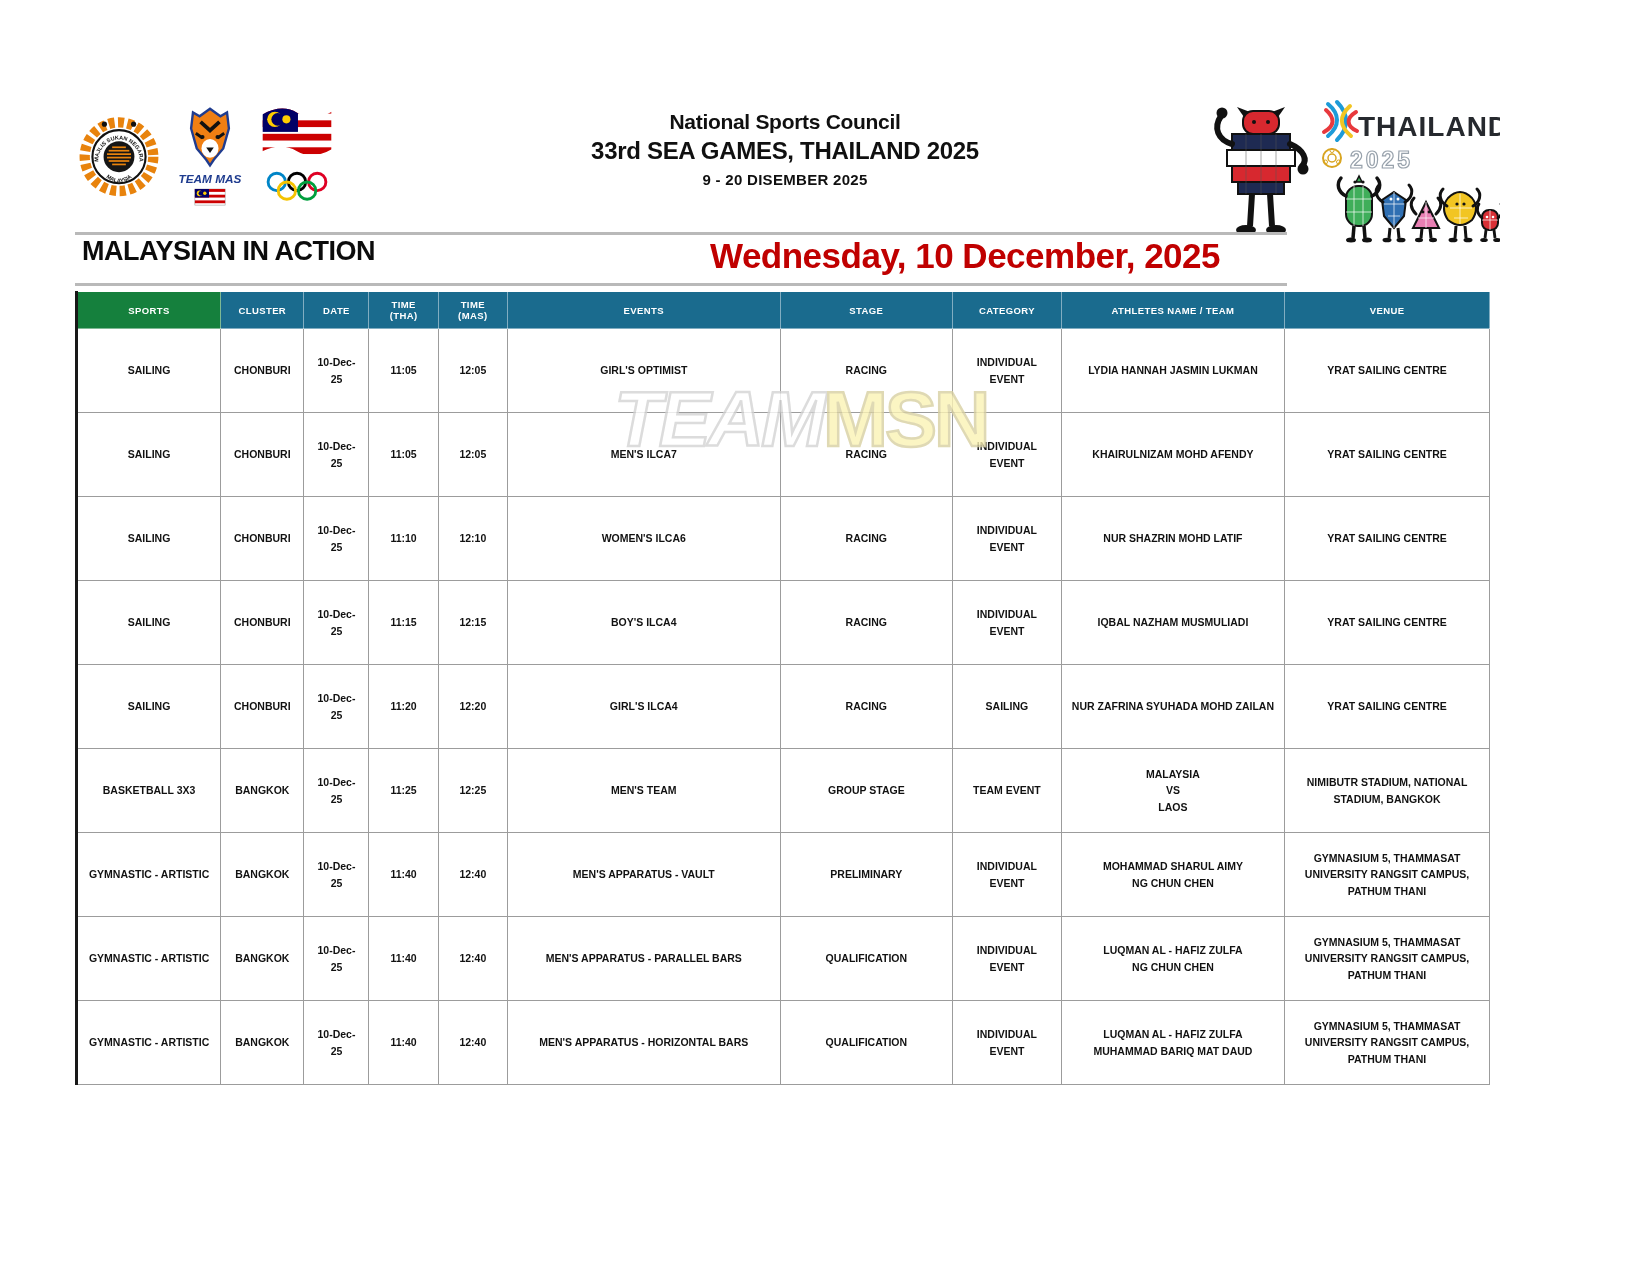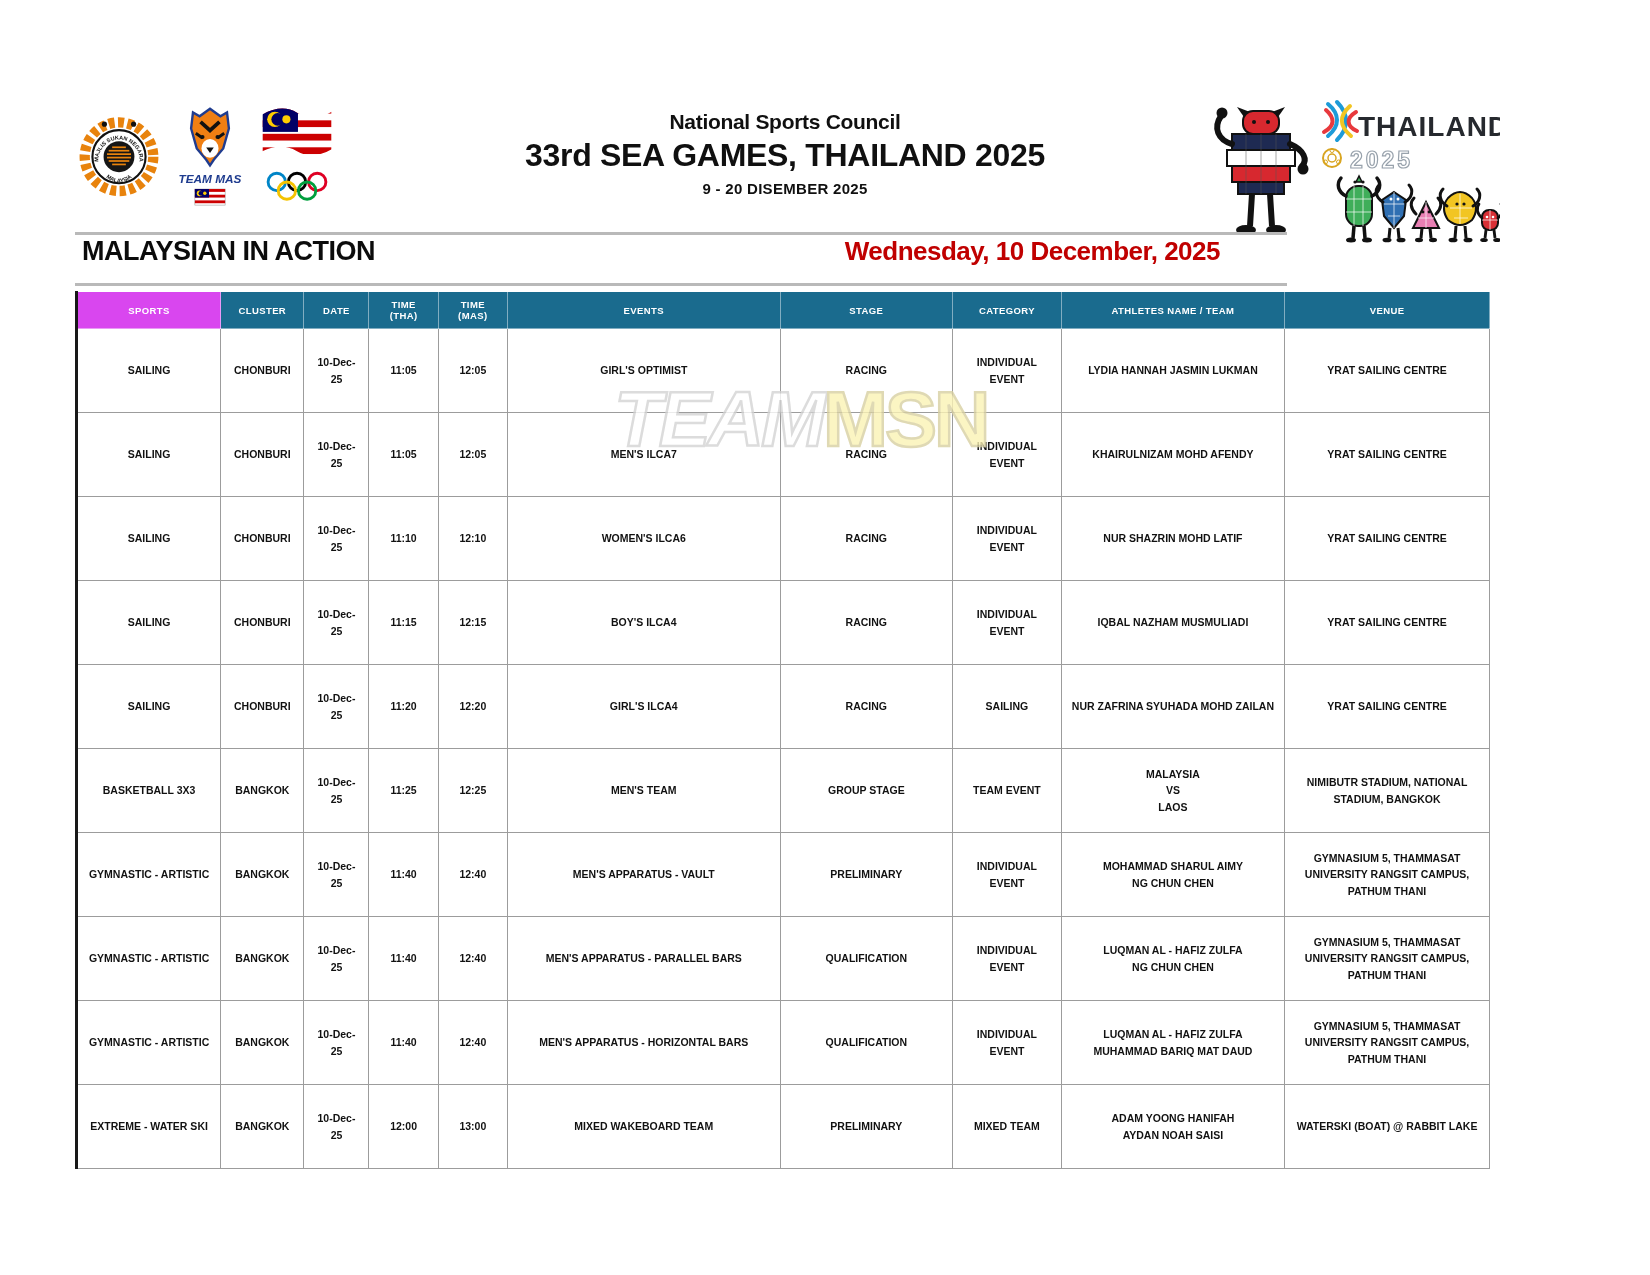--- a/index.html
+++ b/index.html
@@ -9,7 +9,7 @@
   
   .hdr-text{position:absolute;left:485px;top:110px;width:600px;text-align:center;color:#101010;}
   .hdr-org{font-size:21px;font-weight:800;letter-spacing:-.3px;}
-  .hdr-event{font-size:32px;font-weight:800;letter-spacing:-.3px;margin-top:3px;}
+  .hdr-event{font-size:24px;font-weight:800;letter-spacing:-.3px;margin-top:3px;}
   .hdr-date{font-size:15px;font-weight:600;margin-top:6px;letter-spacing:.3px;}
   .hdr-loc{font-size:14px;font-weight:600;margin-top:4px;letter-spacing:.3px;}
 

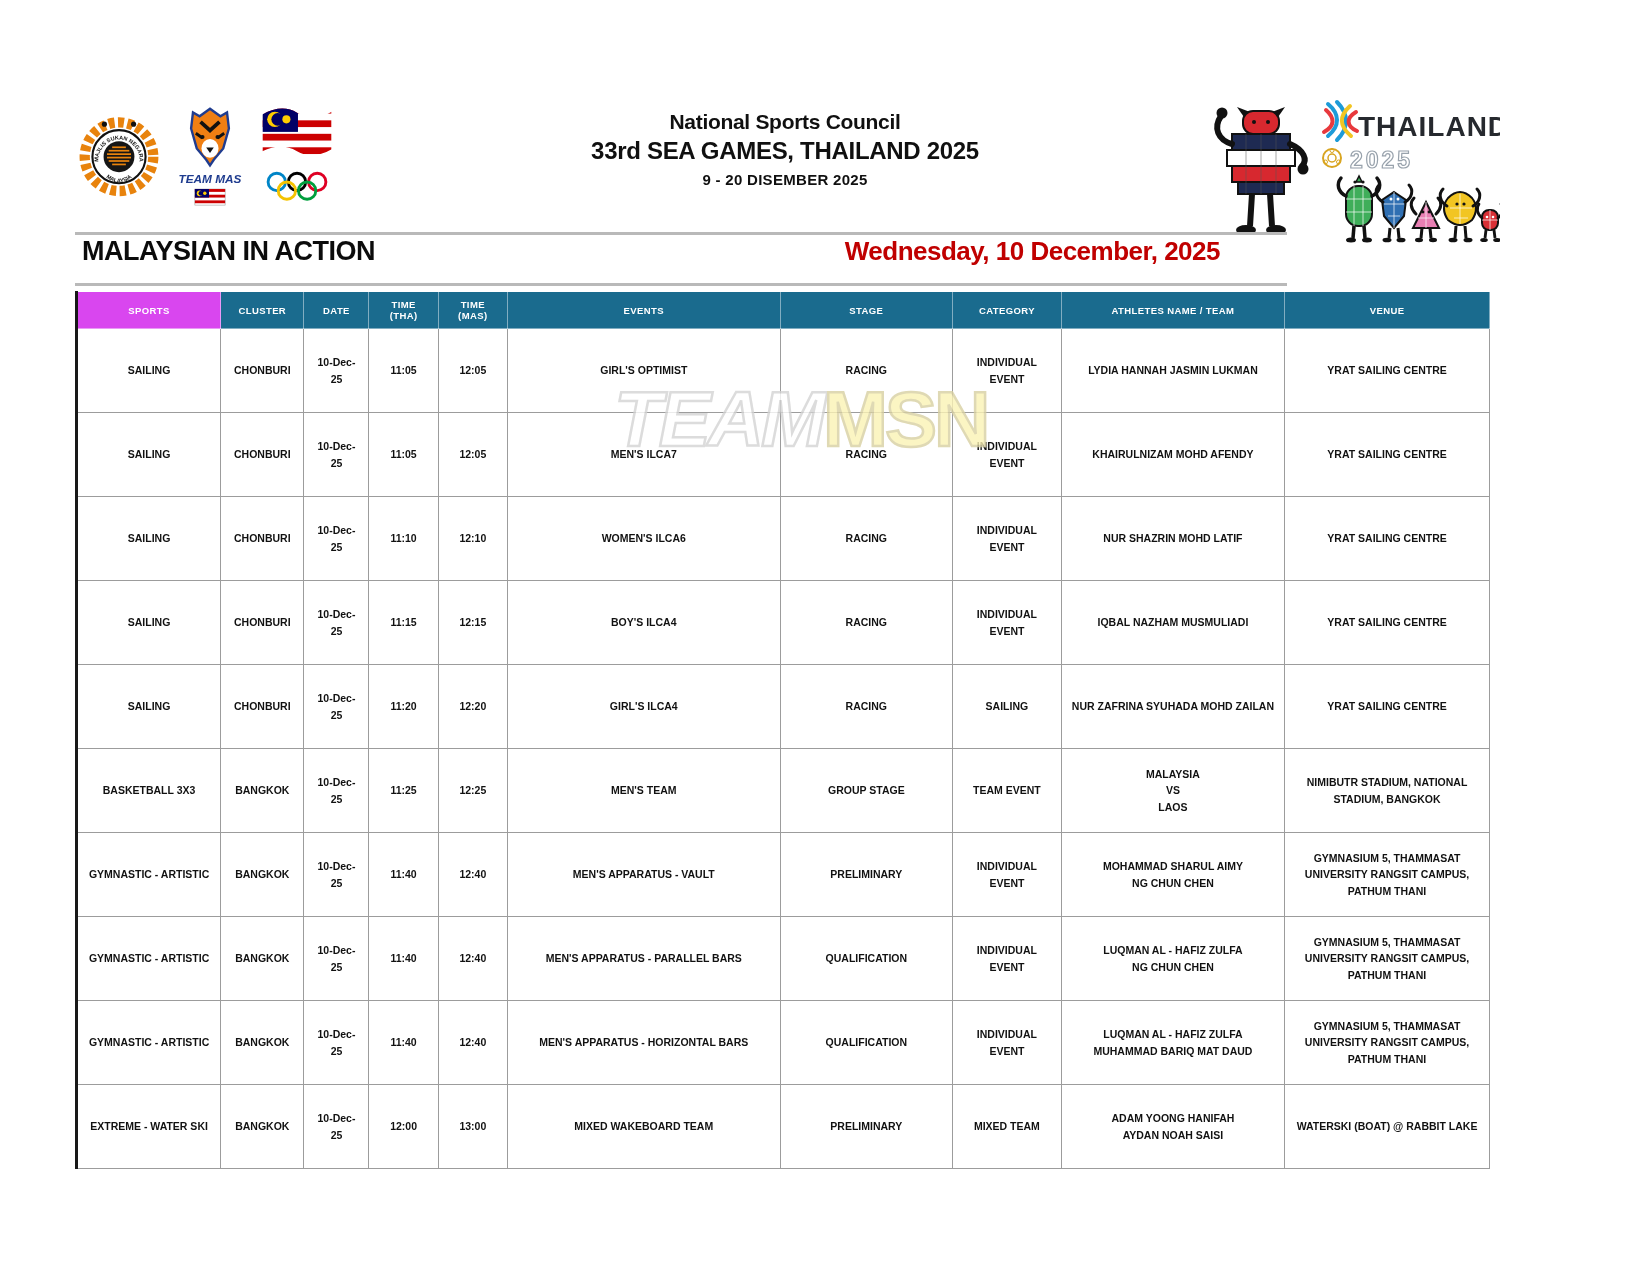--- a/index.html
+++ b/index.html
@@ -23,7 +23,7 @@
   .rule-bottom{top:283px;}
   .page-title{position:absolute;left:82px;top:236px;margin:0;font-size:27px;font-weight:900;
               letter-spacing:-.5px;color:#0b0b0b;}
-  .date-heading{position:absolute;top:236px;right:430px;margin:0;font-size:26px;font-weight:900;
+  .date-heading{position:absolute;top:236px;right:430px;margin:0;font-size:35px;font-weight:900;
               letter-spacing:-.5px;}
 
   

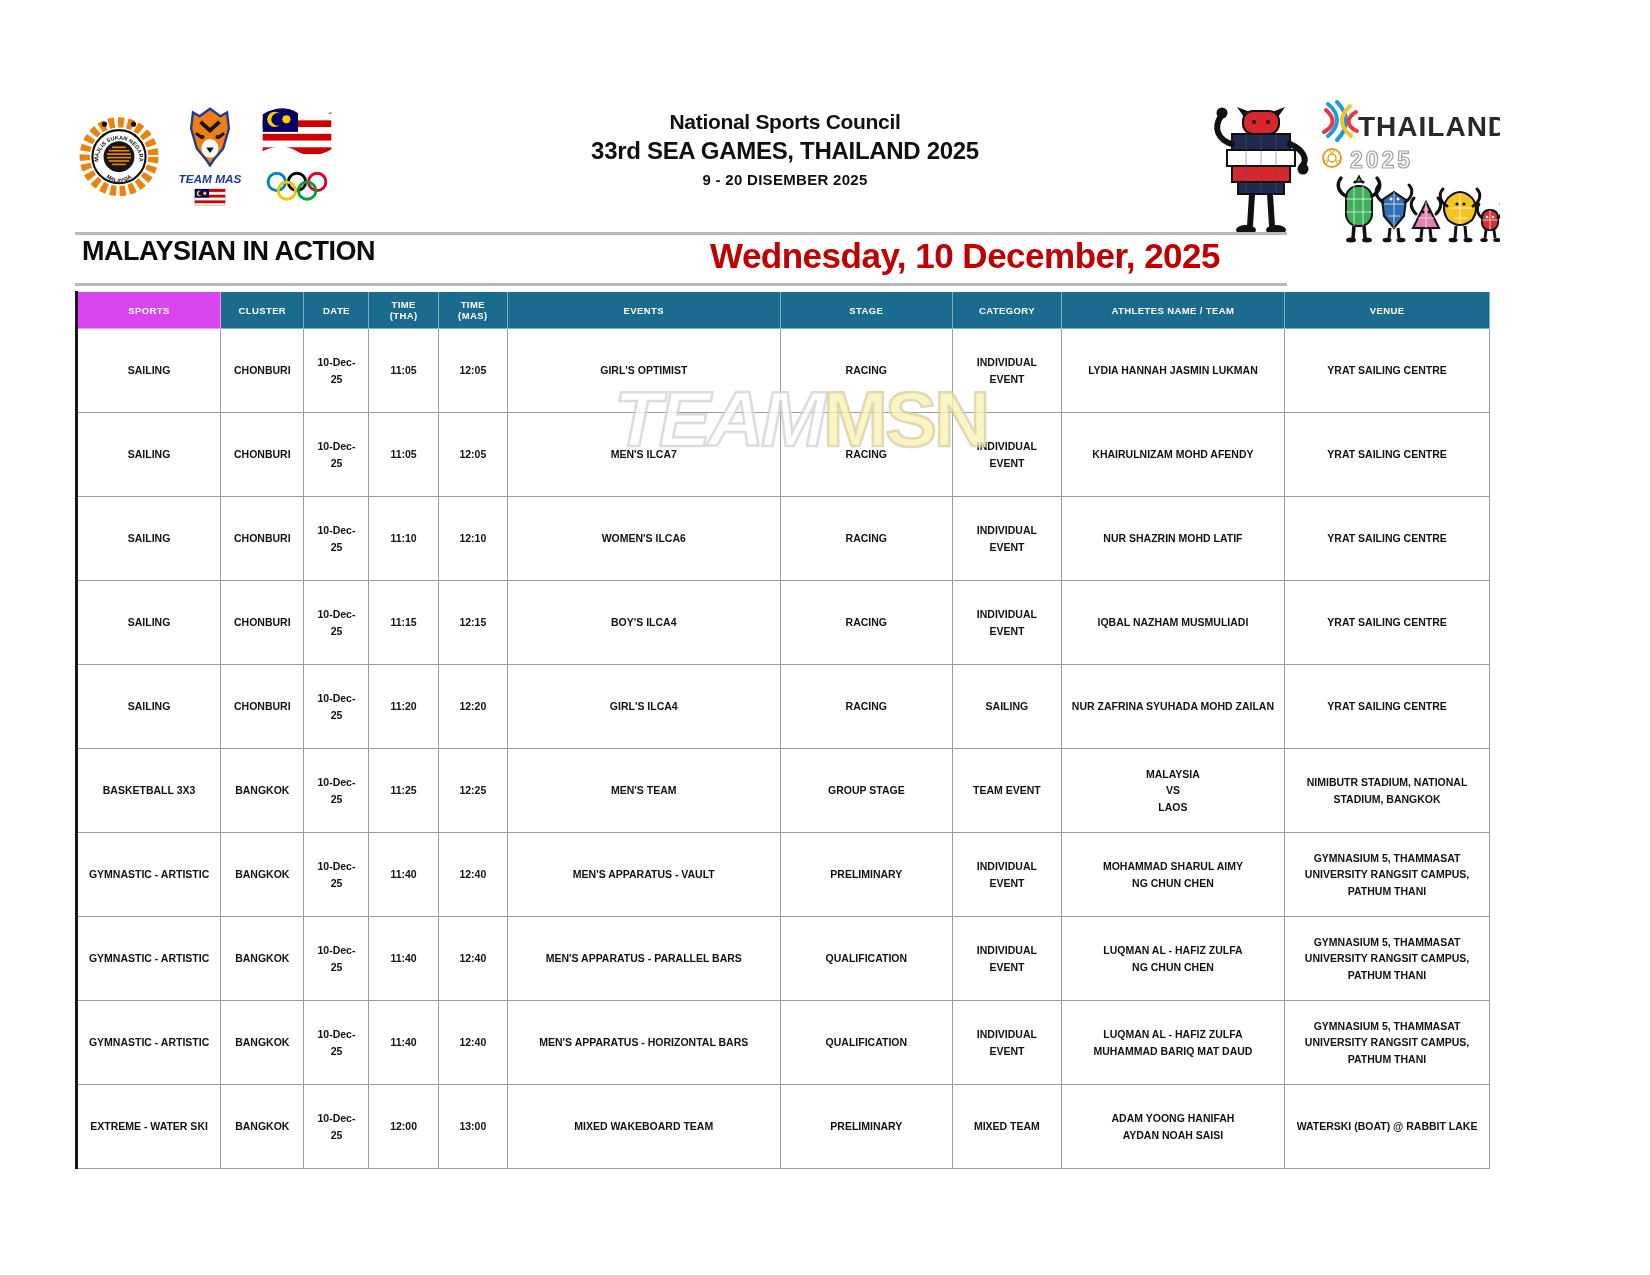--- a/index.html
+++ b/index.html
@@ -267,7 +267,7 @@
     </colgroup>
     <thead>
       <tr id="head-row">
-          <th style="background: #d946ef;">SPORTS</th>
+          <th style="background: #15803d;">SPORTS</th>
           <th style="background: rgb(26, 107, 142);">CLUSTER</th>
           <th style="background: rgb(26, 107, 142);">DATE</th>
           <th style="background: rgb(26, 107, 142);">TIME

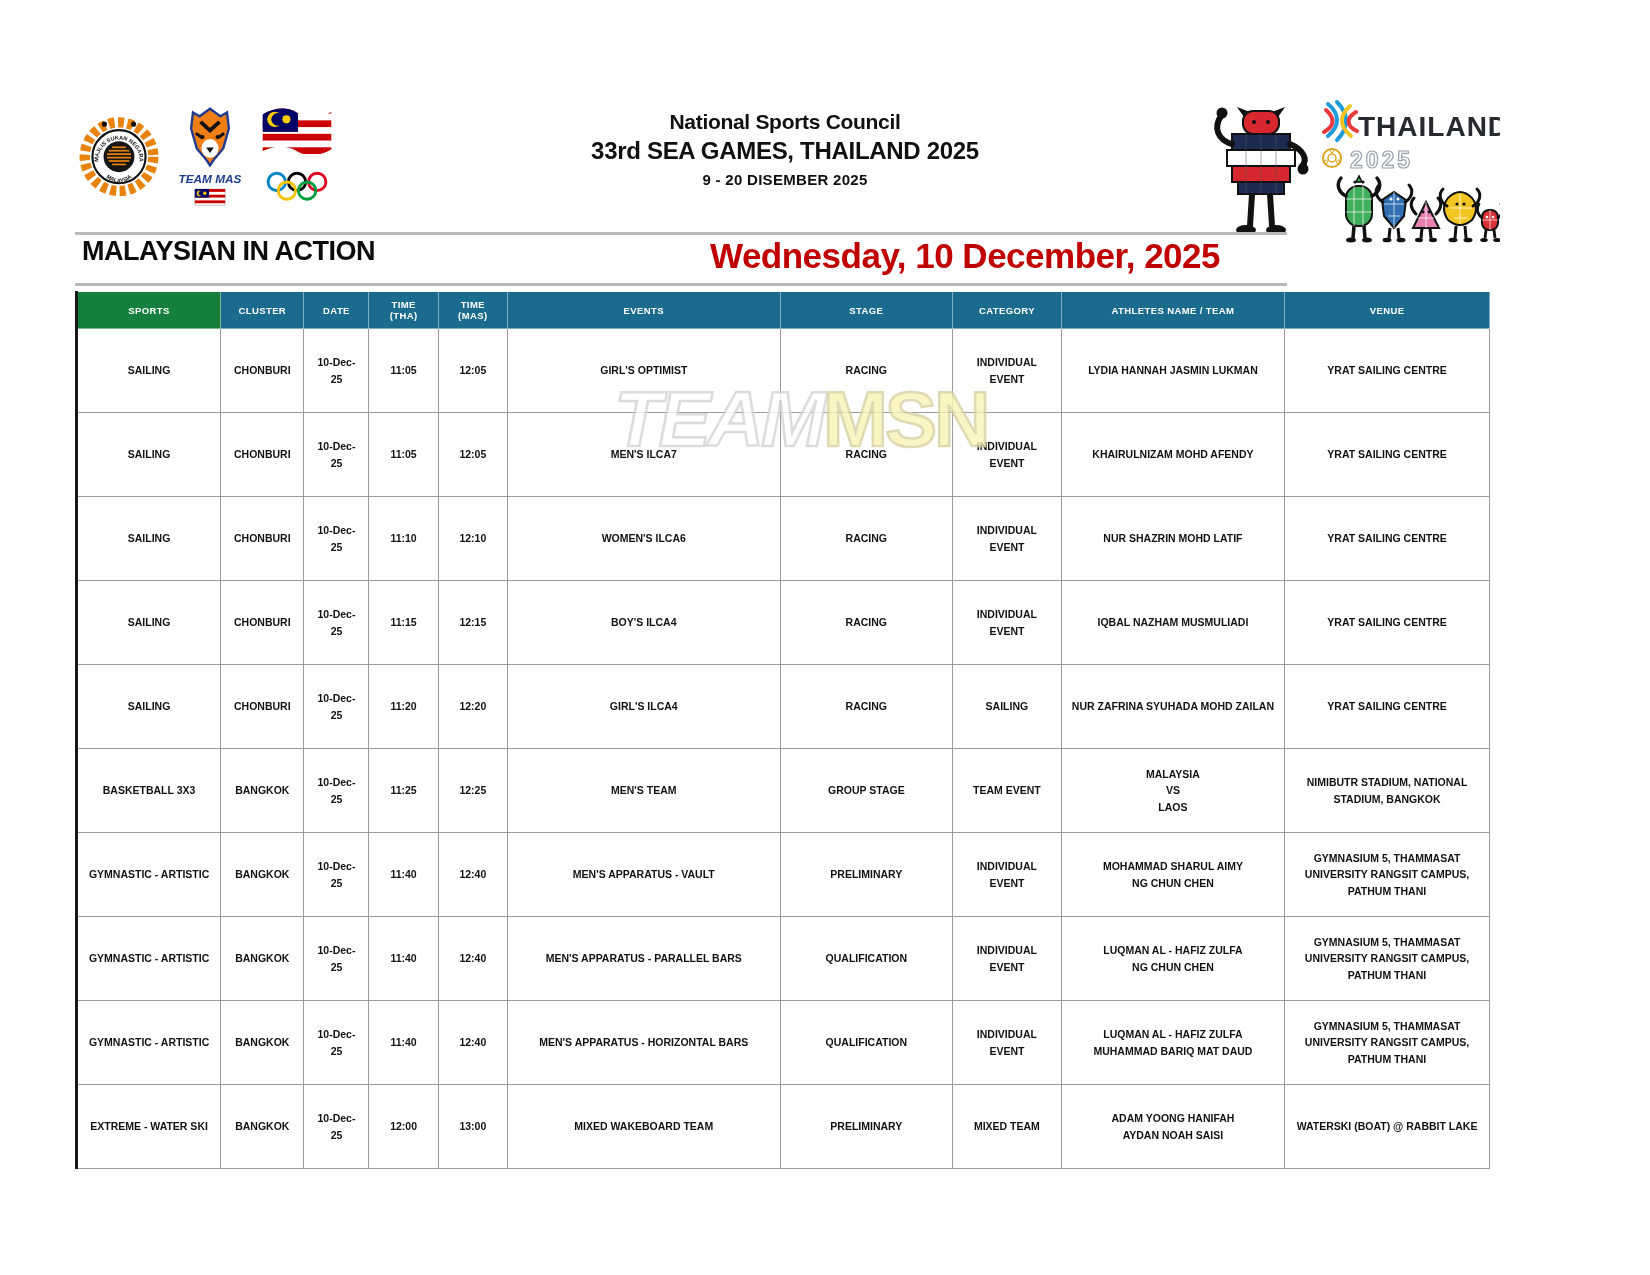--- a/index.html
+++ b/index.html
@@ -395,19 +395,6 @@
 MUHAMMAD BARIQ MAT DAUD</td>
           <td>GYMNASIUM 5, THAMMASAT UNIVERSITY RANGSIT CAMPUS, PATHUM THANI</td>
         </tr>
-        <tr>
-          <td>EXTREME - WATER SKI</td>
-          <td>BANGKOK</td>
-          <td>10-Dec-25</td>
-          <td>12:00</td>
-          <td>13:00</td>
-          <td>MIXED WAKEBOARD TEAM</td>
-          <td>PRELIMINARY</td>
-          <td>MIXED TEAM</td>
-          <td>ADAM YOONG HANIFAH
-AYDAN NOAH SAISI</td>
-          <td>WATERSKI (BOAT) @ RABBIT LAKE</td>
-        </tr>
       </tbody>
   </table>
 

